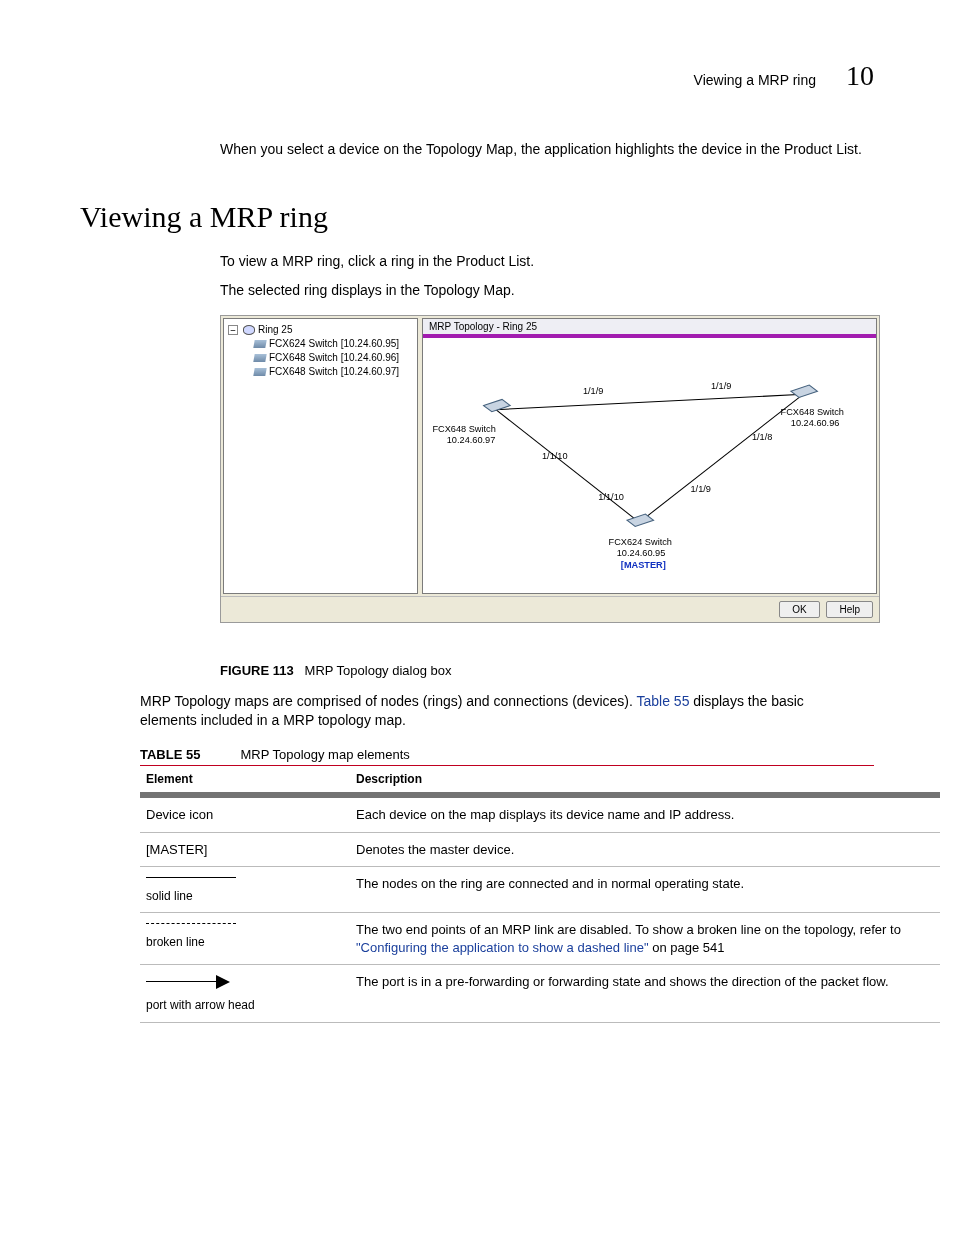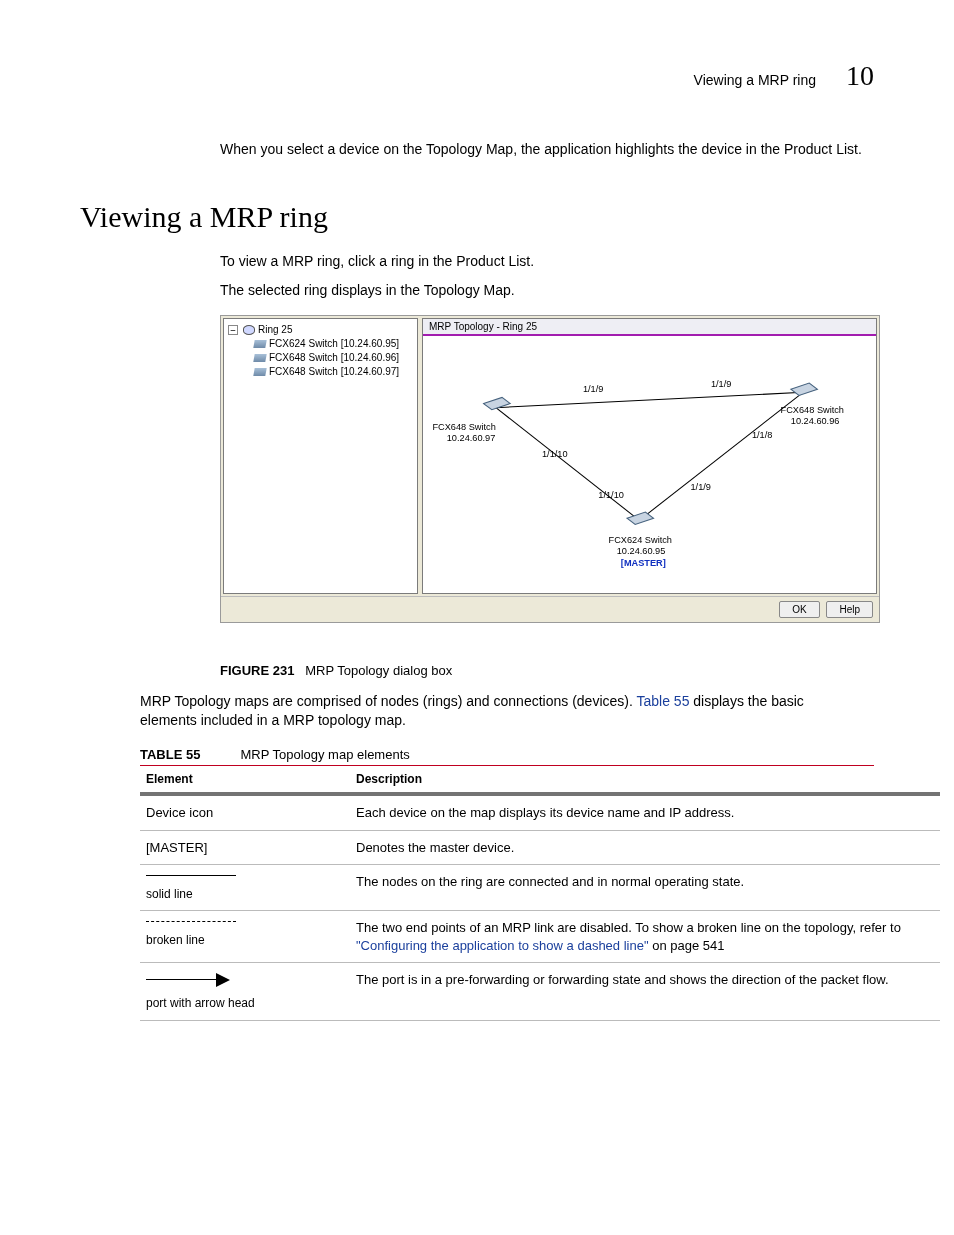--- a/index.html
+++ b/index.html
@@ -77,7 +77,7 @@
   }
   .map-title {
     background:#eeeef4;
-    border-bottom:2px solid #a21caf;
+    border-bottom:4px solid #a21caf;
     padding:2px 6px;
     font-size:10px;
   }

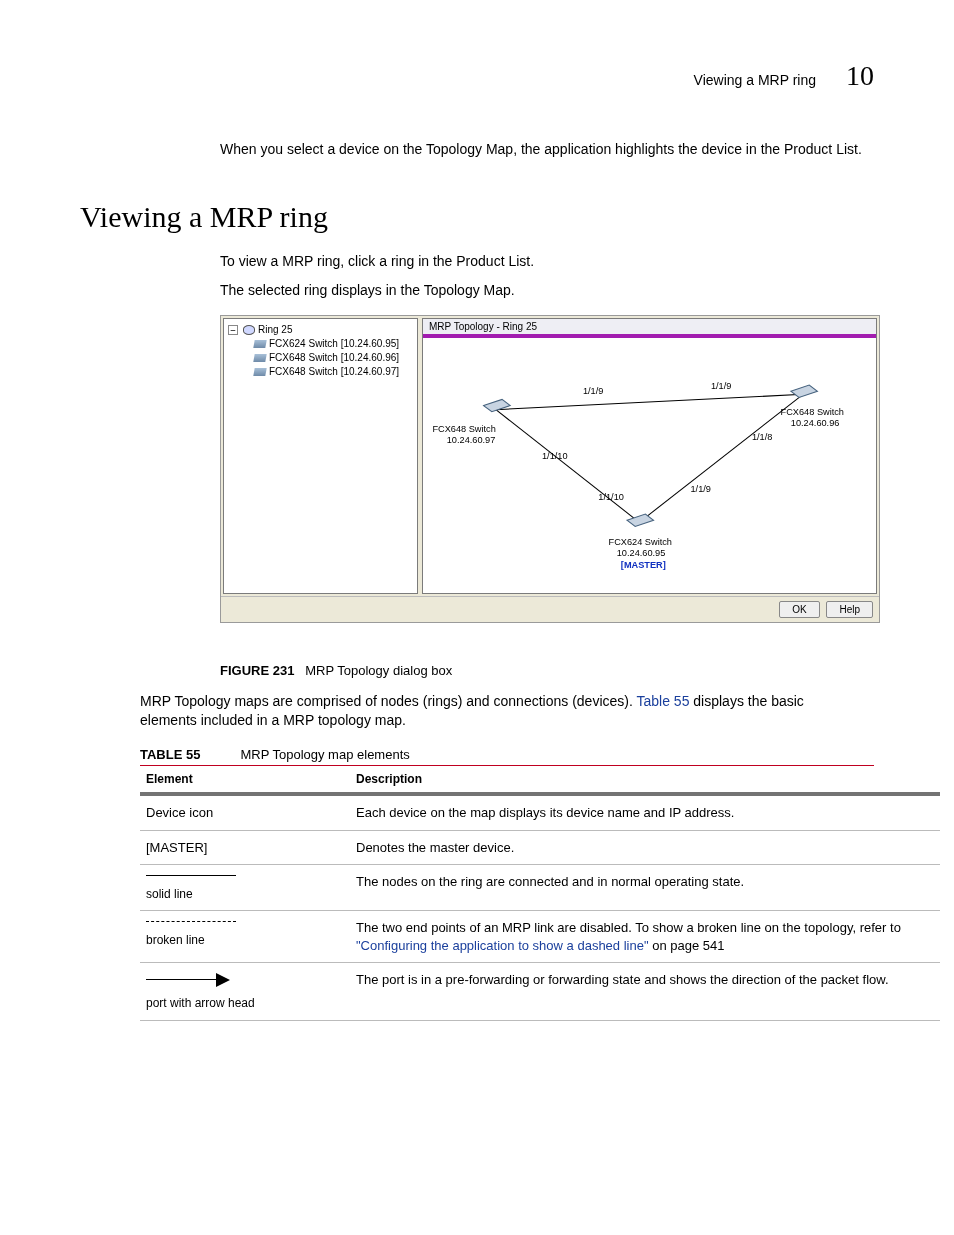--- a/index.html
+++ b/index.html
@@ -223,7 +223,7 @@
 </div>
 
 <p class="fig-caption">
-  <b>FIGURE 231</b>&nbsp;&nbsp;
+  <b>FIGURE 113</b>&nbsp;&nbsp;
   <span>MRP Topology dialog box</span>
 </p>
 

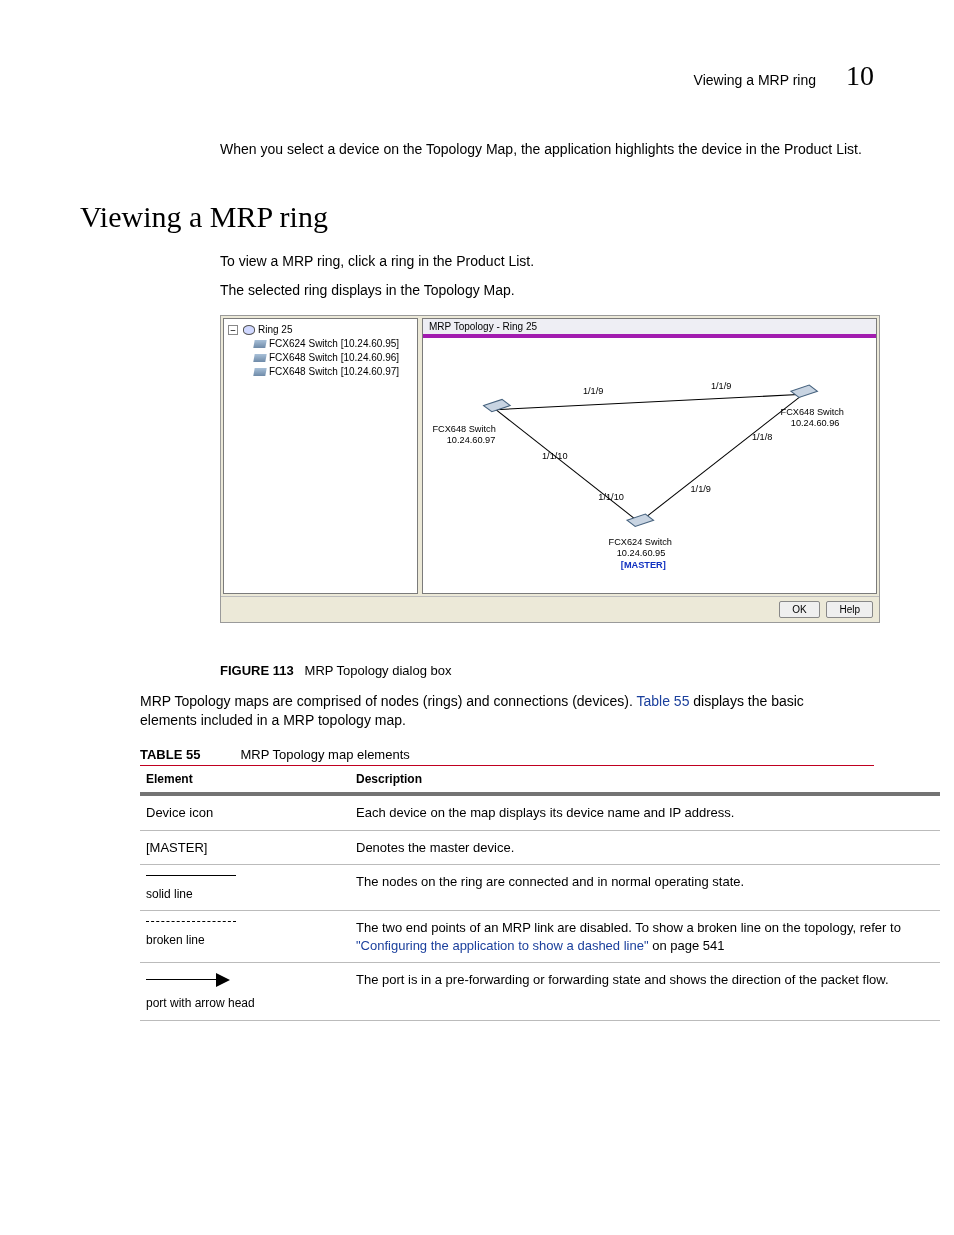--- a/index.html
+++ b/index.html
@@ -128,7 +128,7 @@
     font-size:12px;
     font-weight:bold;
     padding:6px 6px;
-    border-bottom:4px solid #737373;
+    border-bottom:6px solid #737373;
   }
   table.elem-table td {
     vertical-align: top;

